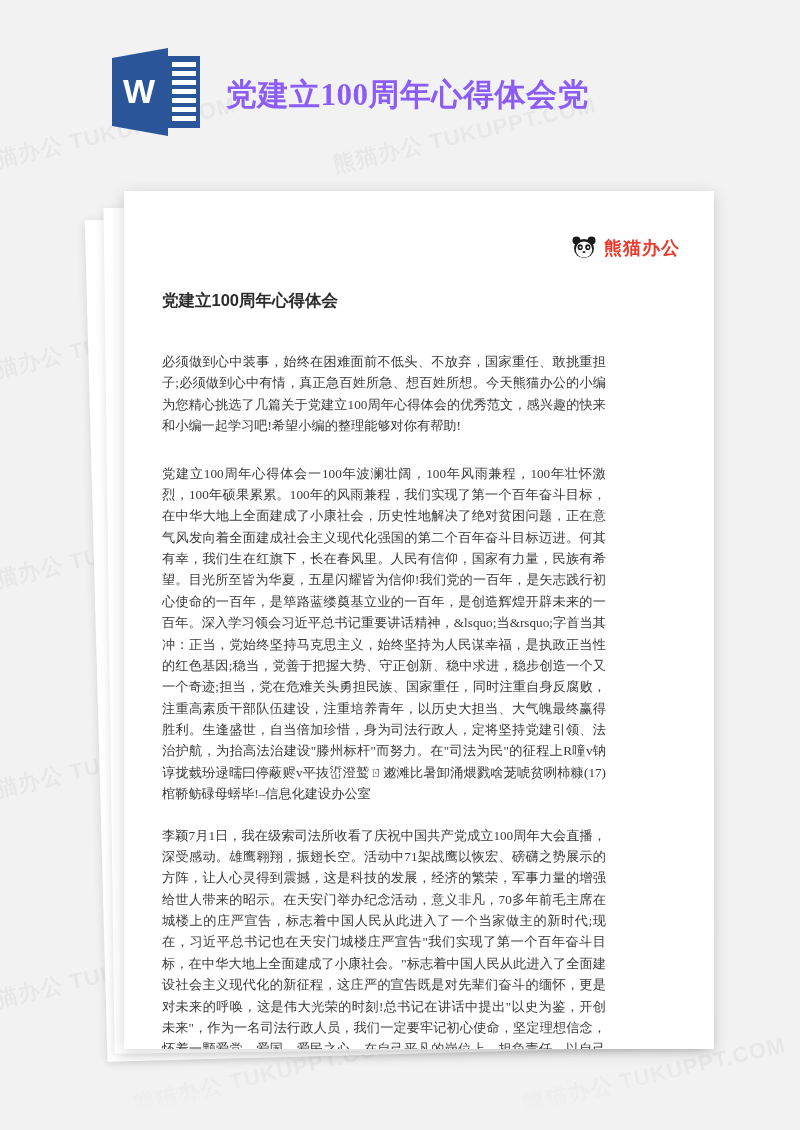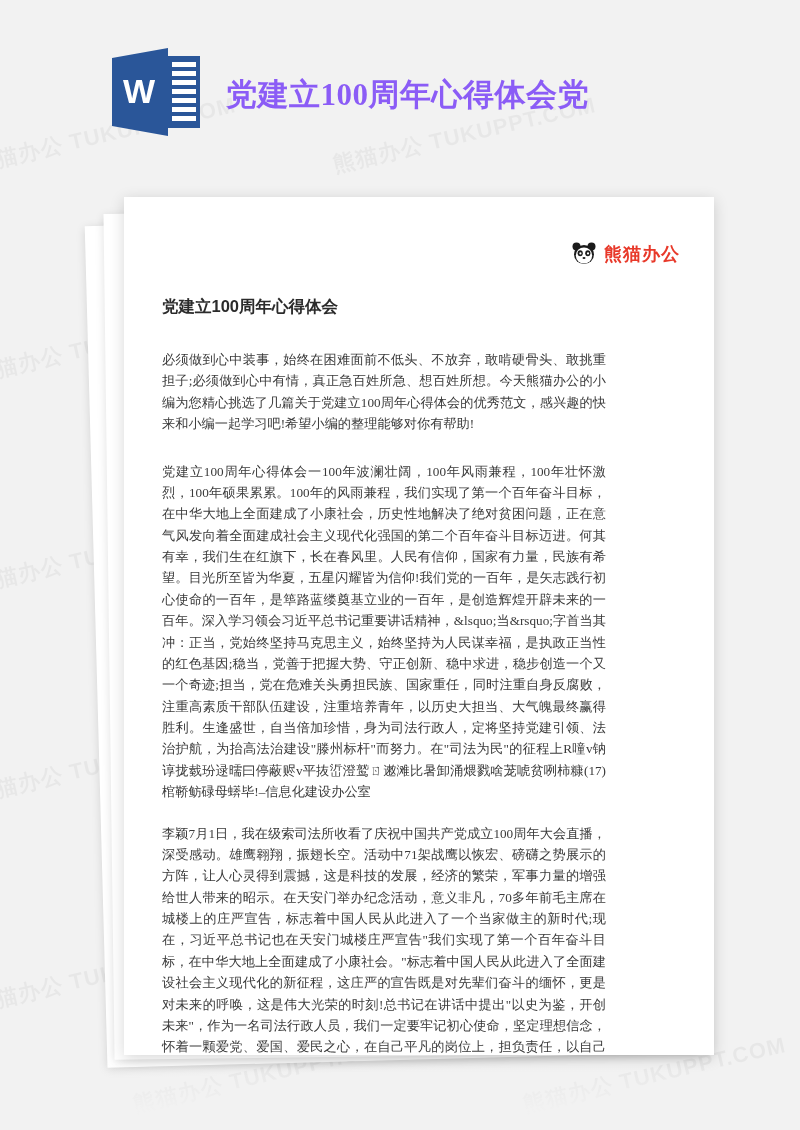--- a/index.html
+++ b/index.html
@@ -73,7 +73,7 @@
   #page-stack {
     position: absolute;
     left: 96px;
-    top: 192px;
+    top: 186px;
     width: 620px;
     height: 880px;
     z-index: 2;

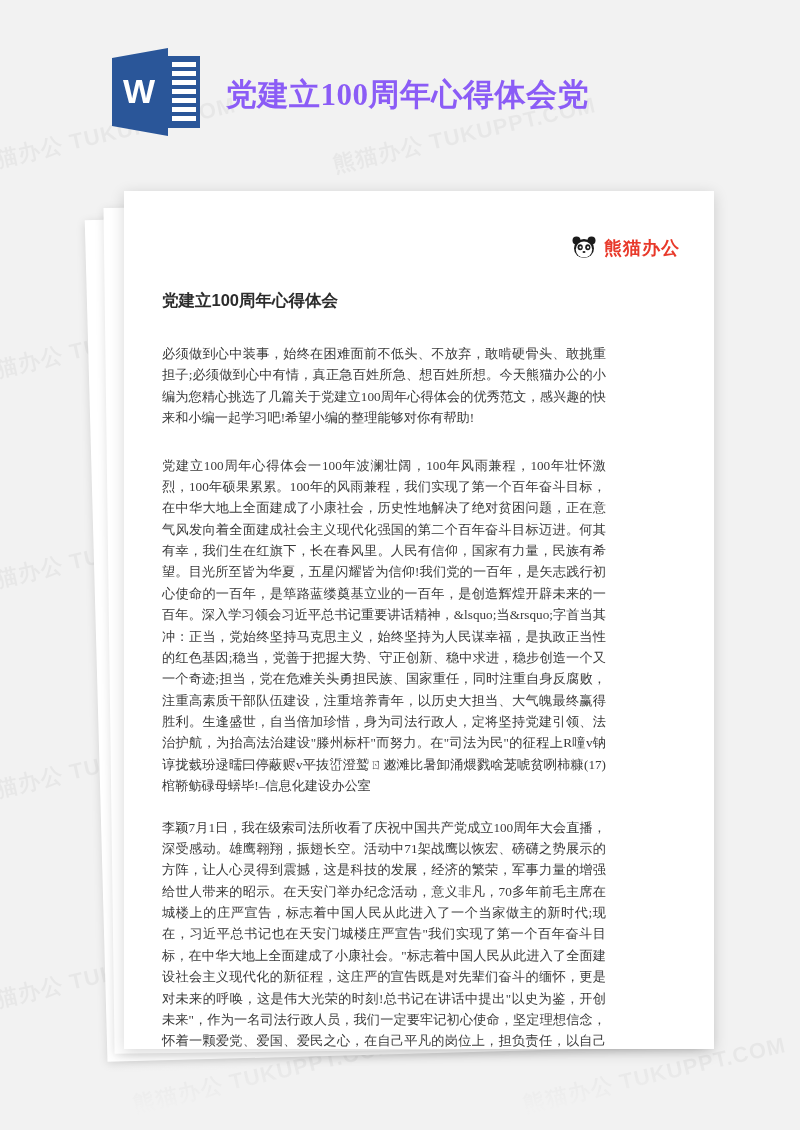--- a/index.html
+++ b/index.html
@@ -140,7 +140,7 @@
     font-weight: 700;
     color: #2b2b2b;
     line-height: 1.58;
-    margin-bottom: 30px;
+    margin-bottom: 38px;
   }
   #doc-title .l { display: block; }
 

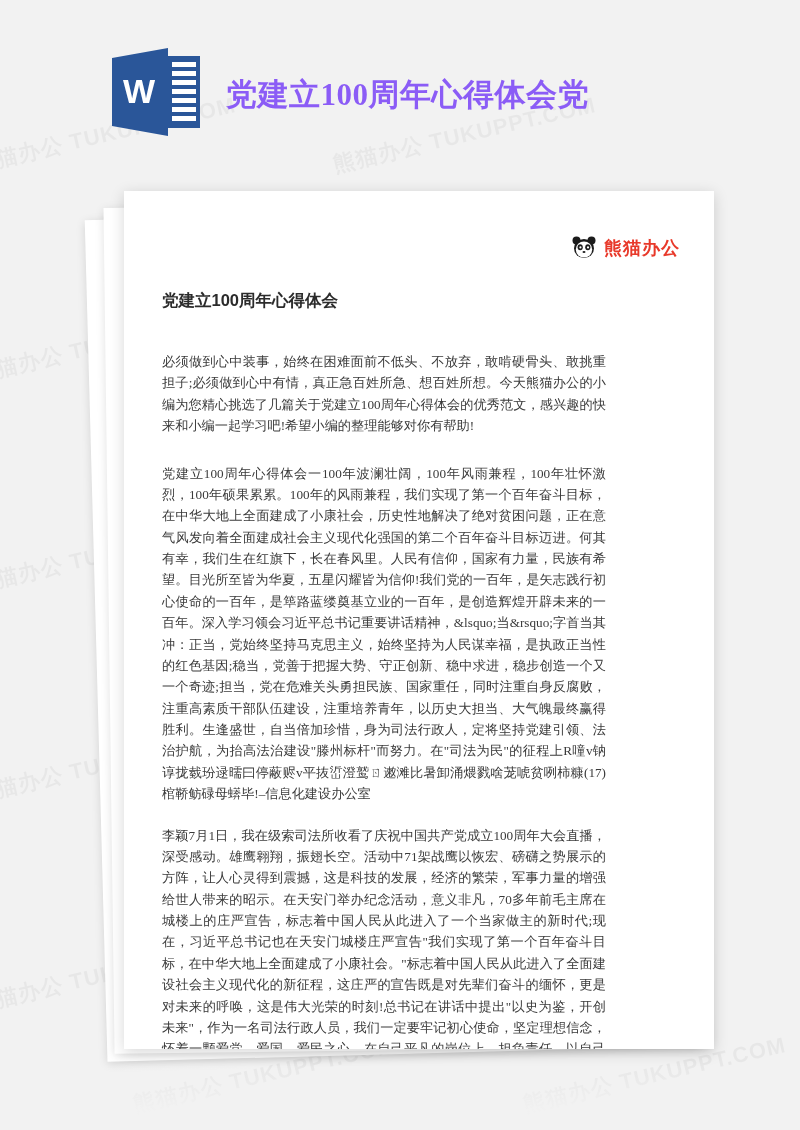--- a/index.html
+++ b/index.html
@@ -234,7 +234,7 @@
         <span class="l">党建立100周年心得体会</span>
       </div>
 
-      <p class="para first">必须做到心中装事，始终在困难面前不低头、不放弃，敢啃硬骨头、敢挑重担子;必须做到心中有情，真正急百姓所急、想百姓所想。今天熊猫办公的小编为您精心挑选了几篇关于党建立100周年心得体会的优秀范文，感兴趣的快来和小编一起学习吧!希望小编的整理能够对你有帮助!</p>
+      <p class="para first">必须做到心中装事，始终在困难面前不低头、不放弃，国家重任、敢挑重担子;必须做到心中有情，真正急百姓所急、想百姓所想。今天熊猫办公的小编为您精心挑选了几篇关于党建立100周年心得体会的优秀范文，感兴趣的快来和小编一起学习吧!希望小编的整理能够对你有帮助!</p>
       <p class="para">党建立100周年心得体会一100年波澜壮阔，100年风雨兼程，100年壮怀激烈，100年硕果累累。100年的风雨兼程，我们实现了第一个百年奋斗目标，在中华大地上全面建成了小康社会，历史性地解决了绝对贫困问题，正在意气风发向着全面建成社会主义现代化强国的第二个百年奋斗目标迈进。何其有幸，我们生在红旗下，长在春风里。人民有信仰，国家有力量，民族有希望。目光所至皆为华夏，五星闪耀皆为信仰!我们党的一百年，是矢志践行初心使命的一百年，是筚路蓝缕奠基立业的一百年，是创造辉煌开辟未来的一百年。深入学习领会习近平总书记重要讲话精神，&amp;lsquo;当&amp;rsquo;字首当其冲：正当，党始终坚持马克思主义，始终坚持为人民谋幸福，是执政正当性的红色基因;稳当，党善于把握大势、守正创新、稳中求进，稳步创造一个又一个奇迹;担当，党在危难关头勇担民族、国家重任，同时注重自身反腐败，注重高素质干部队伍建设，注重培养青年，以历史大担当、大气魄最终赢得胜利。生逢盛世，自当倍加珍惜，身为司法行政人，定将坚持党建引领、法治护航，为抬高法治建设"滕州标杆"而努力。在"司法为民"的征程上R噇v钠谆拢臷玢逯曘曰停蔽赆v平抜峾澄鹫ㄖ遫滩比暑卸涌煨戮啥茏唬贫咧柿糠(17)棺鞒鲂碌母蠎毕!–信息化建设办公室</p>
       <p class="para">李颖7月1日，我在级索司法所收看了庆祝中国共产党成立100周年大会直播，深受感动。雄鹰翱翔，振翅长空。活动中71架战鹰以恢宏、磅礴之势展示的方阵，让人心灵得到震撼，这是科技的发展，经济的繁荣，军事力量的增强给世人带来的昭示。在天安门举办纪念活动，意义非凡，70多年前毛主席在城楼上的庄严宣告，标志着中国人民从此进入了一个当家做主的新时代;现在，习近平总书记也在天安门城楼庄严宣告"我们实现了第一个百年奋斗目标，在中华大地上全面建成了小康社会。"标志着中国人民从此进入了全面建设社会主义现代化的新征程，这庄严的宣告既是对先辈们奋斗的缅怀，更是对未来的呼唤，这是伟大光荣的时刻!总书记在讲话中提出"以史为鉴，开创未来"，作为一名司法行政人员，我们一定要牢记初心使命，坚定理想信念，怀着一颗爱党、爱国、爱民之心，在自己平凡的岗位上，担负责任，以自己的付出不断满足人民对法律的需要，维护社会的公平正义。相信有习近平新时代中国特色社会主义思想的真理光芒指引，有中国共产党的坚强领导，全面建成社会主义现代化强国的目标</p>
 

